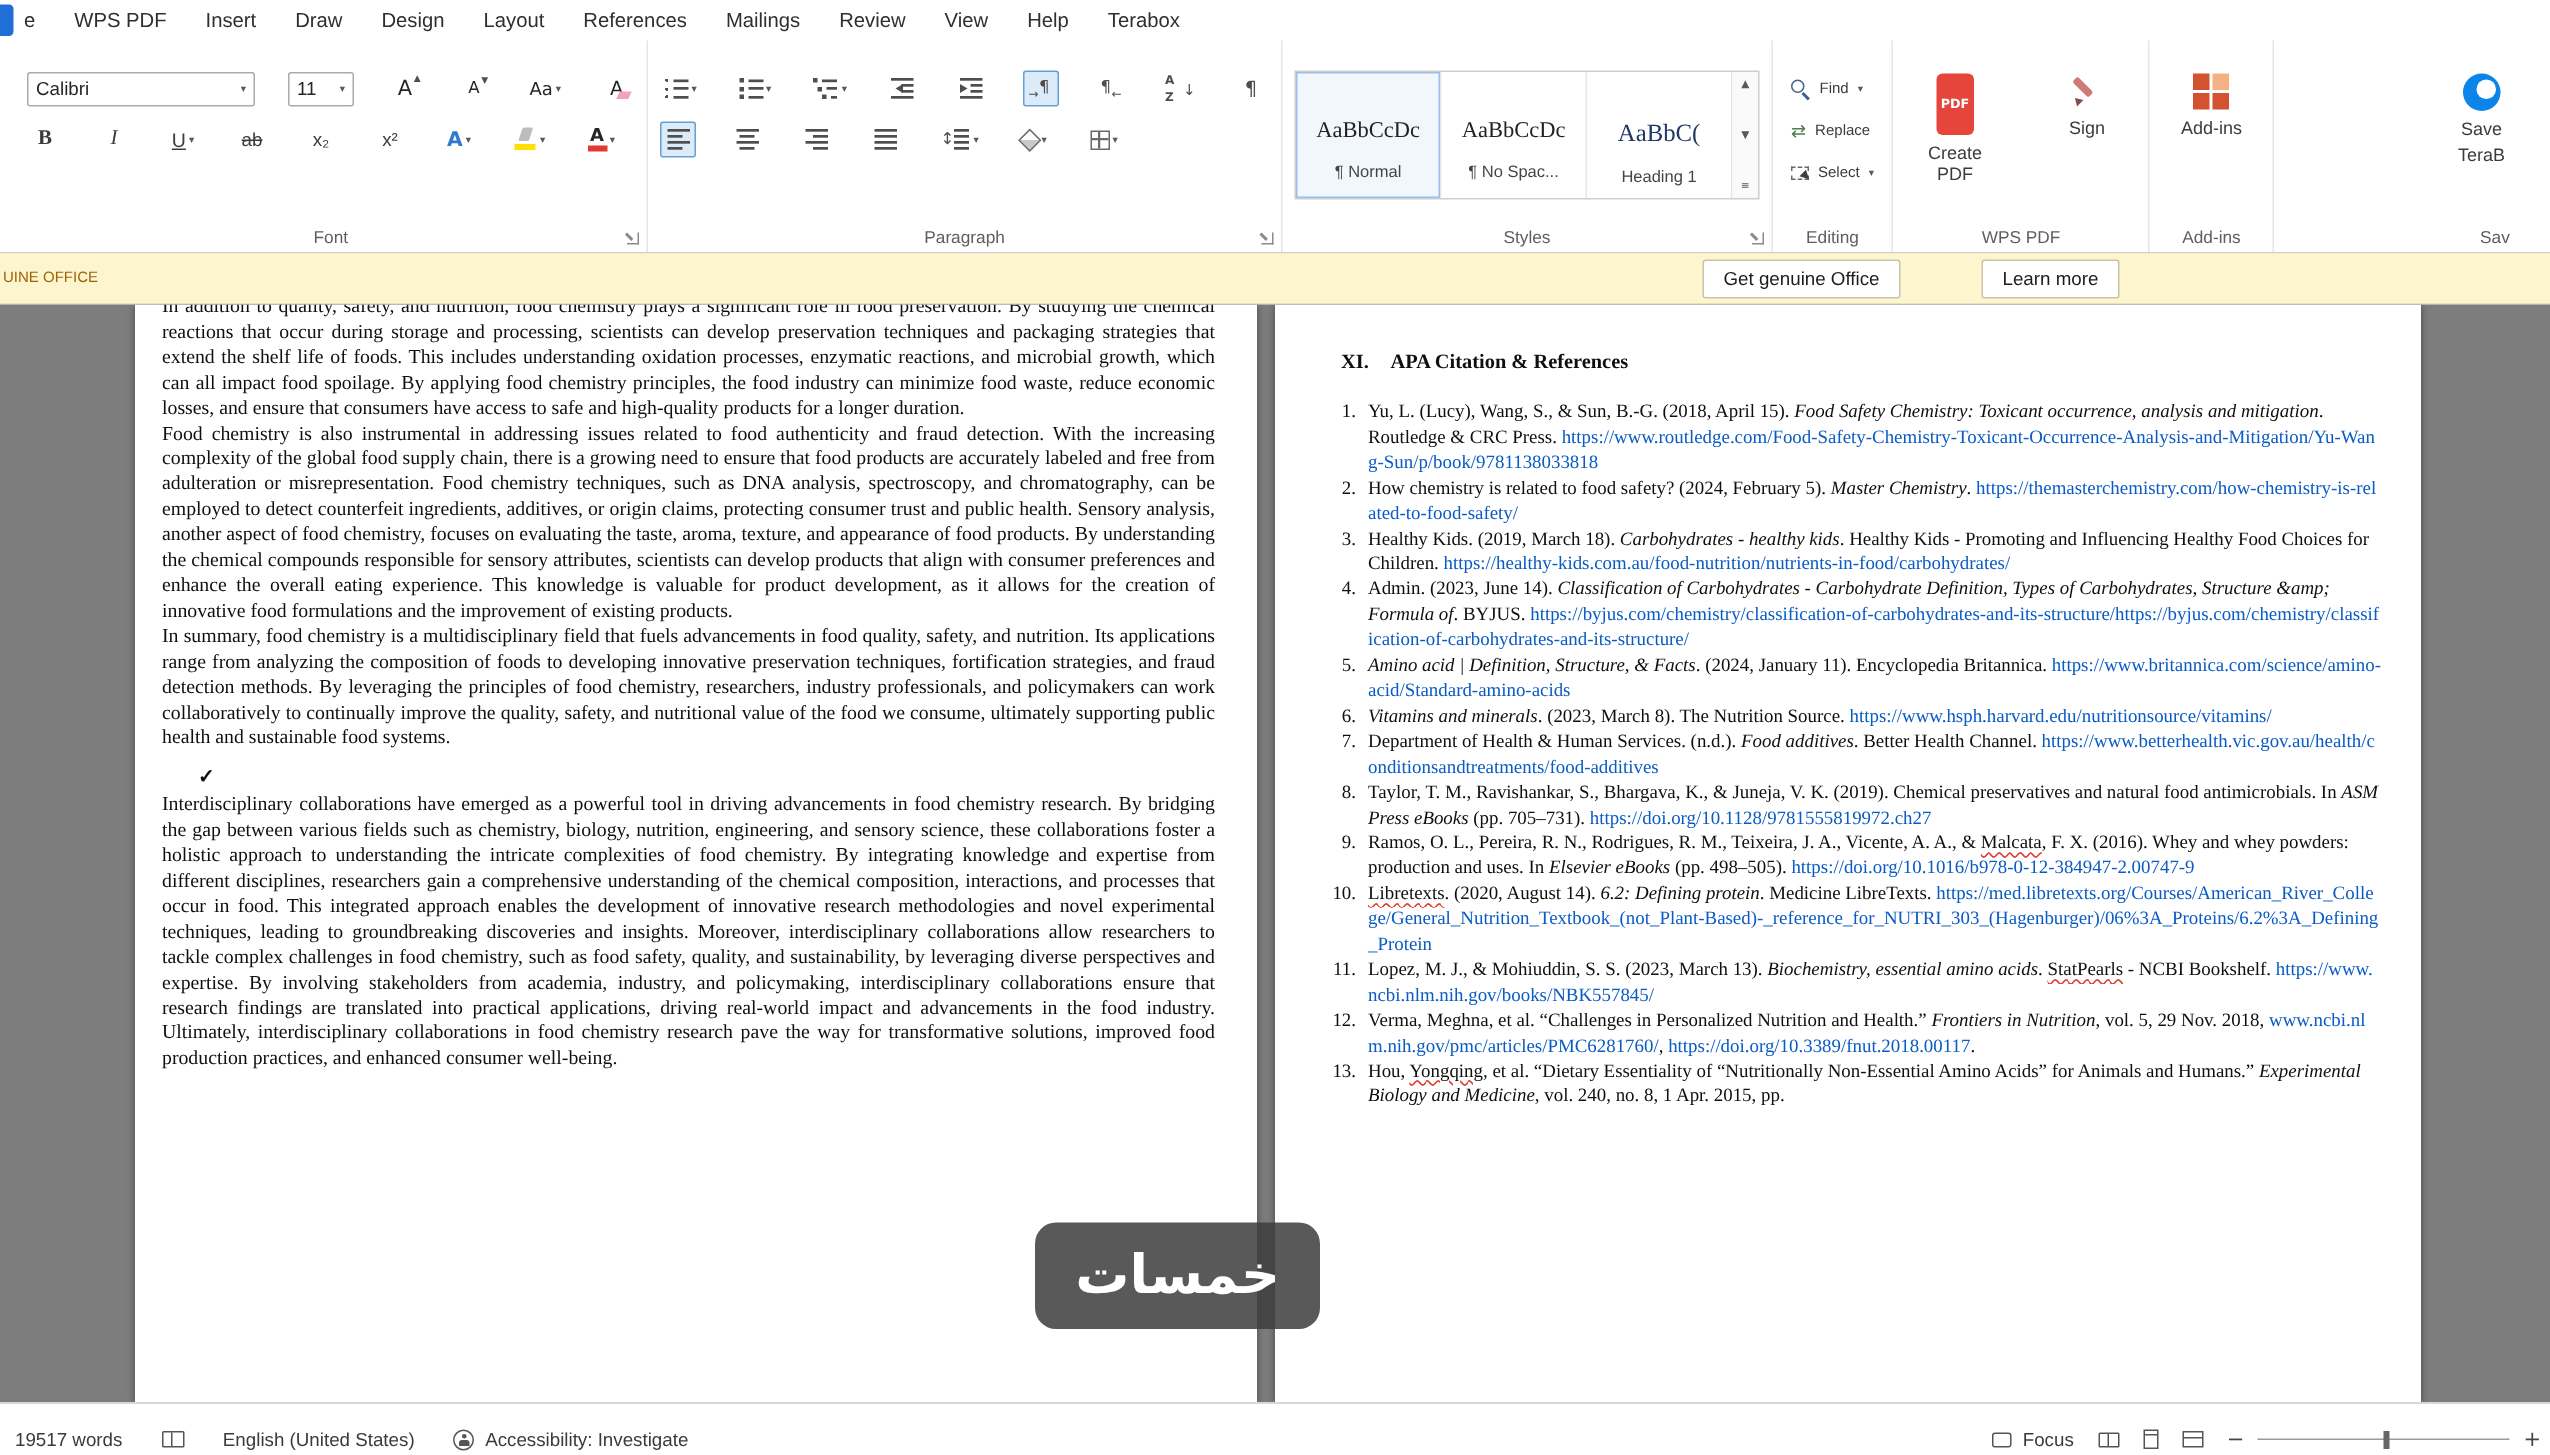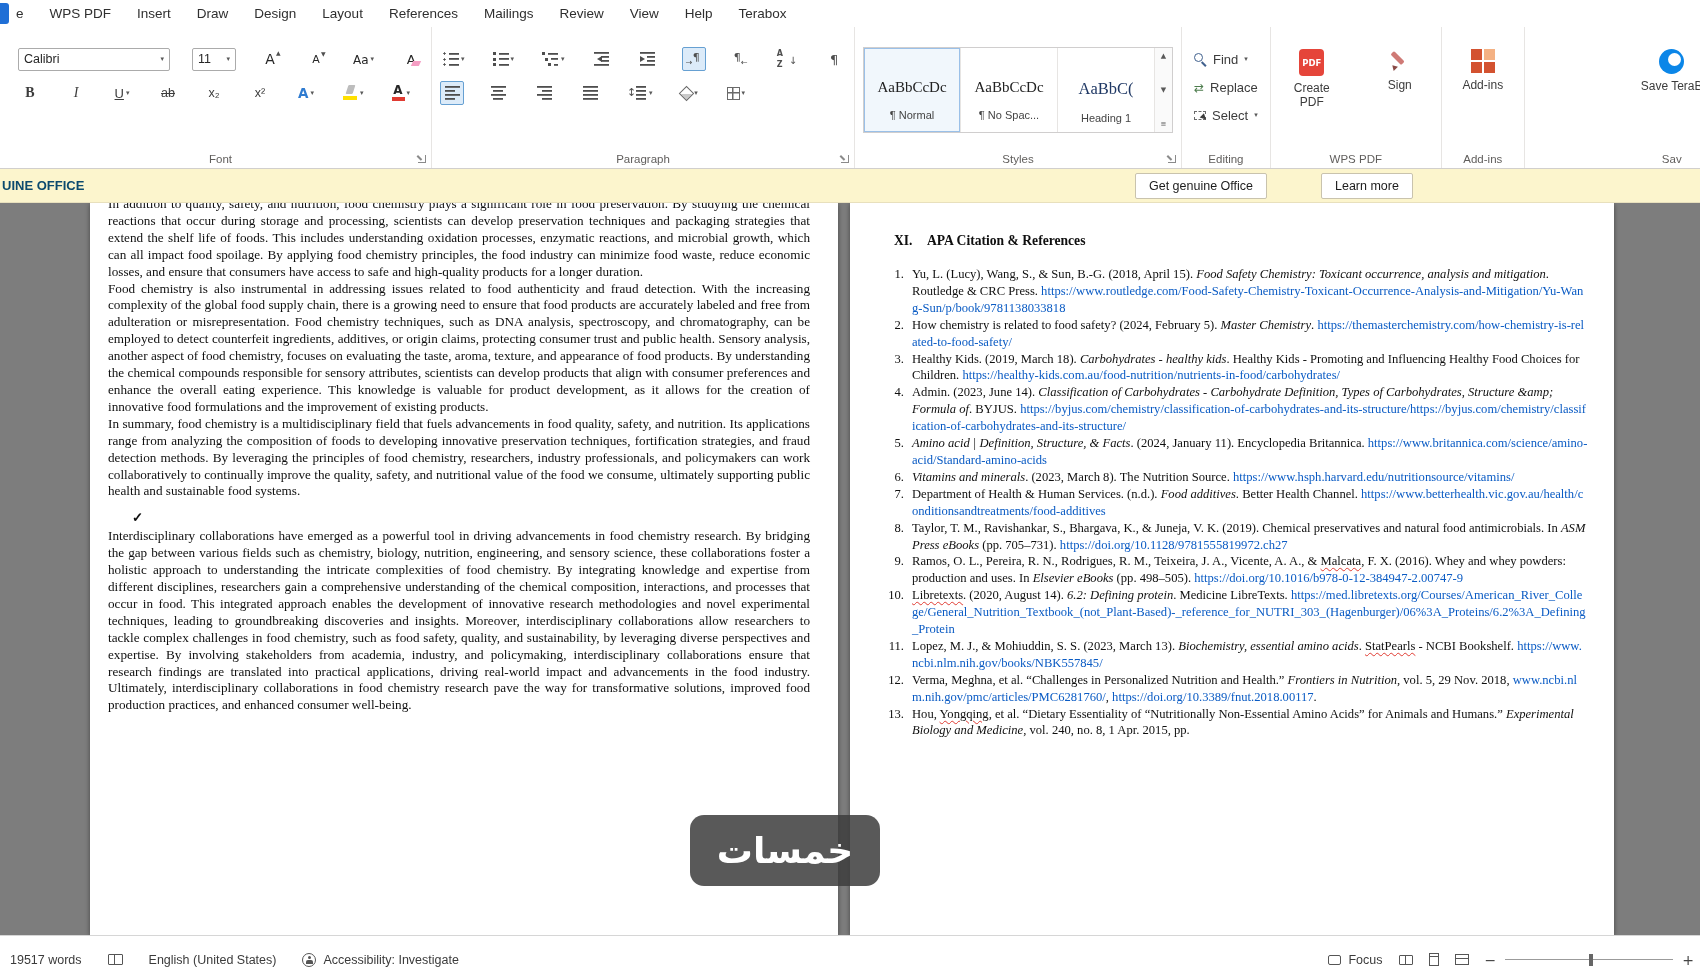--- a/index.html
+++ b/index.html
@@ -118,7 +118,7 @@
   .smore span{font-family:"DejaVu Sans",sans-serif;font-size:7px;color:#595959}
 
   
-  .erow{display:flex;align-items:center;gap:6px;height:24px;font-size:13px;color:#3c3c3c;padding:0 4px}
+  .erow{display:flex;align-items:center;gap:6px;height:24px;font-size:10px;color:#3c3c3c;padding:0 4px}
   .erows{display:flex;flex-direction:column;gap:4px}
   .ic-search{width:13px;height:13px}
   .ic-search::before{content:"";position:absolute;left:0;top:0;width:7px;height:7px;border:1.6px solid #41618e;border-radius:50%}

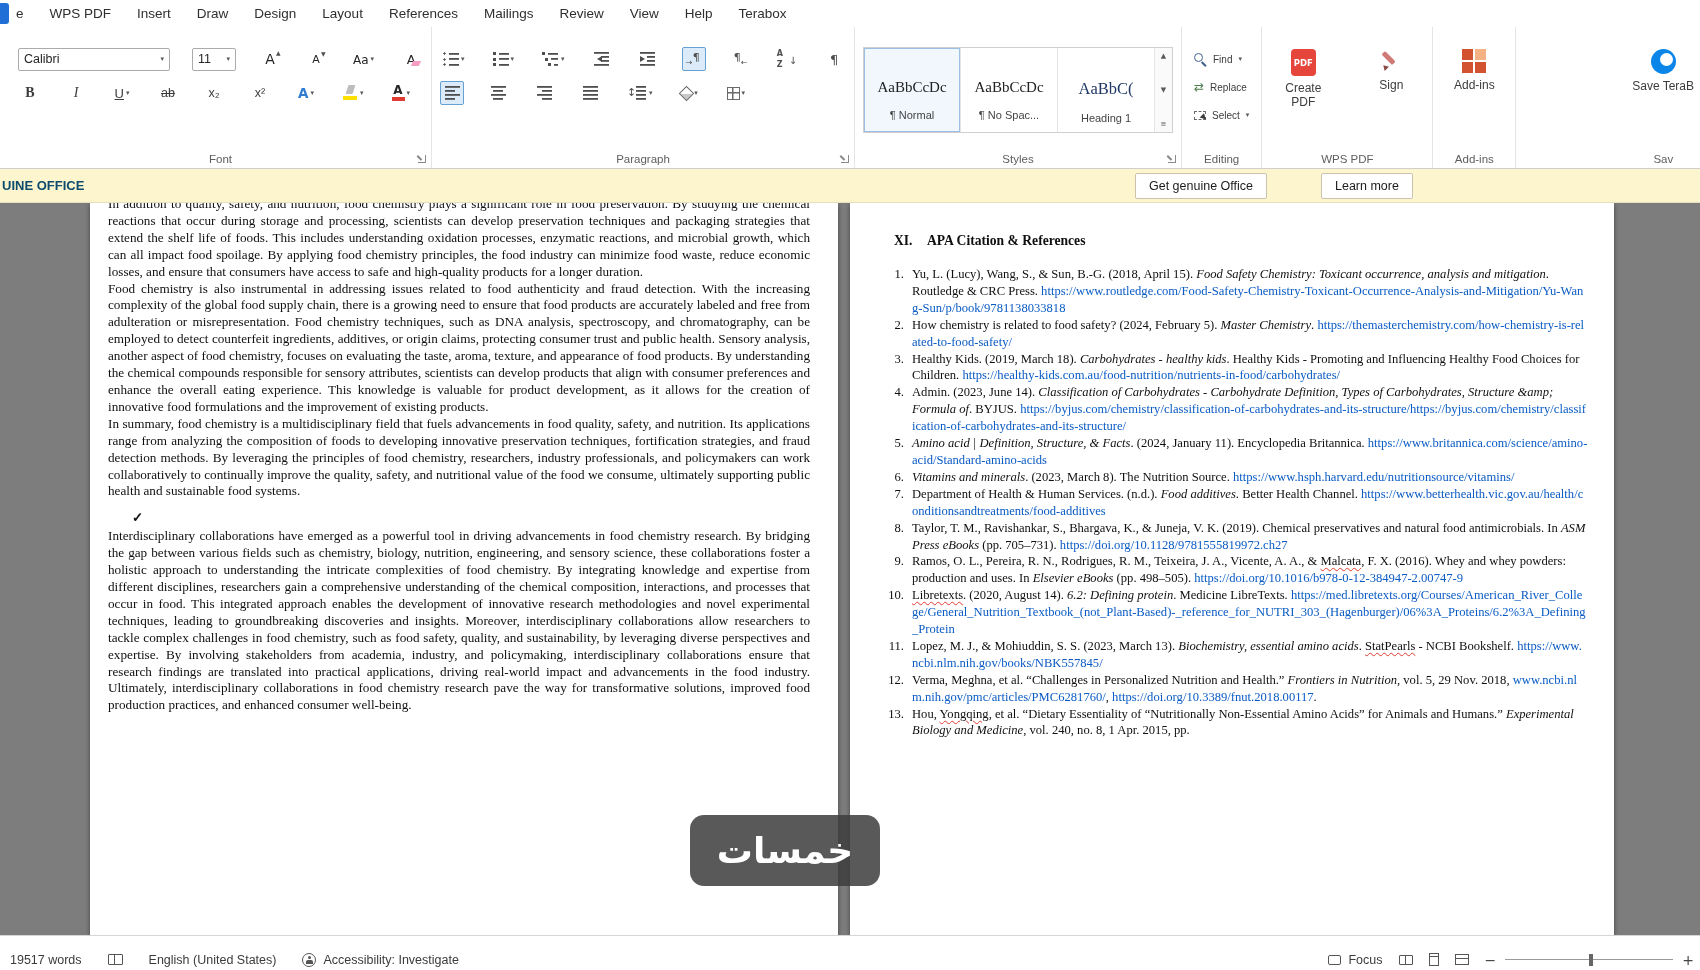--- a/index.html
+++ b/index.html
@@ -130,7 +130,7 @@
   
   .bigbtn{display:flex;flex-direction:column;align-items:center;gap:5px;padding:2px 6px;font-size:12px;color:#3c3c3c;min-width:56px;text-align:center;line-height:14px}
   .bigbtn .blabel{width:54px}
-  .ic-pdf{width:25px;height:27px;background:#e5453a;border-radius:4px;color:#fff;font-size:8.5px;font-weight:bold;display:flex;align-items:center;justify-content:center}
+  .ic-pdf{width:25px;height:41px;background:#e5453a;border-radius:4px;color:#fff;font-size:8.5px;font-weight:bold;display:flex;align-items:center;justify-content:center}
   .ic-sign{width:24px;height:24px}
   .ic-sign::before{content:"";position:absolute;left:6px;top:2px;width:15px;height:5px;background:#cf7a76;border-radius:1.5px;transform:rotate(45deg);transform-origin:left top}
   .ic-sign::after{content:"";position:absolute;left:2px;bottom:3px;border:3px solid transparent;border-bottom:5px solid #8a4a46;transform:rotate(-45deg)}

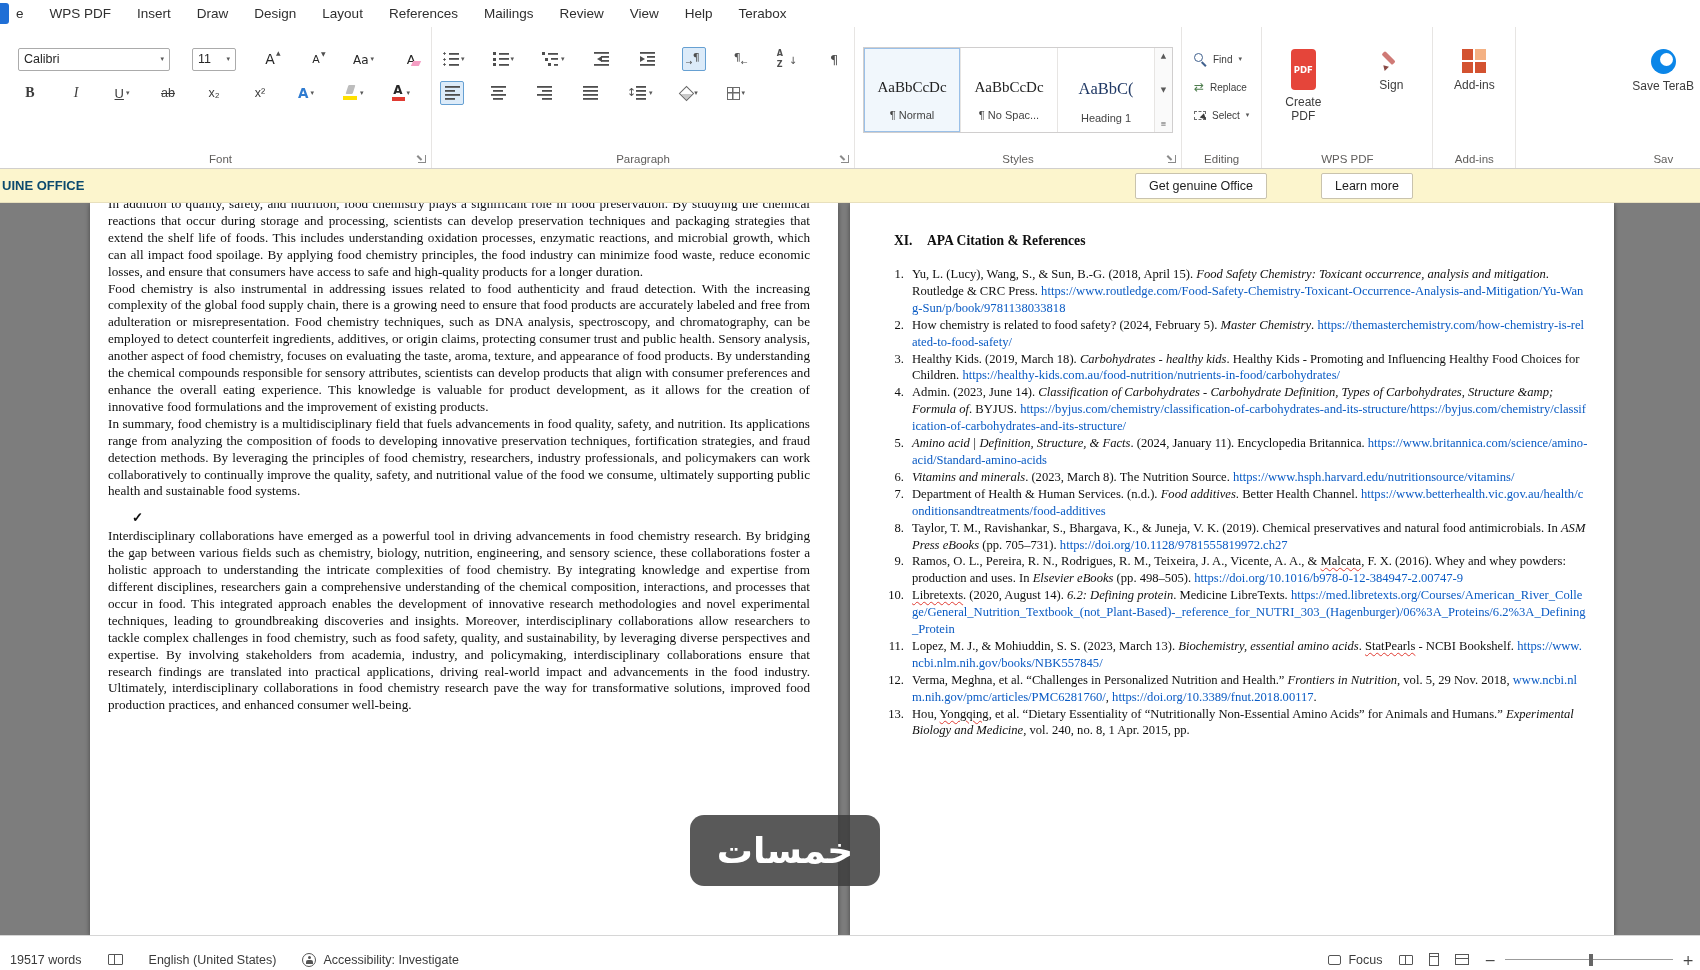--- a/index.html
+++ b/index.html
@@ -139,7 +139,7 @@
   .ic-grid i:nth-child(2){background:#f4b183}
   .ic-tera{width:25px;height:25px;border-radius:50%;background:#0b86e8}
   .ic-tera::after{content:"";position:absolute;left:9px;top:4px;width:13px;height:13px;background:#fff;border-radius:50%}
-  .tb-lines{display:flex;flex-direction:row;align-items:center;gap:3px;font-size:12px;color:#3c3c3c;line-height:14px}
+  .tb-lines{display:flex;flex-direction:column;align-items:center;gap:3px;font-size:12px;color:#3c3c3c;line-height:14px}
   .g-tera{margin-left:102px;border-right:none;min-width:90px}
 
   

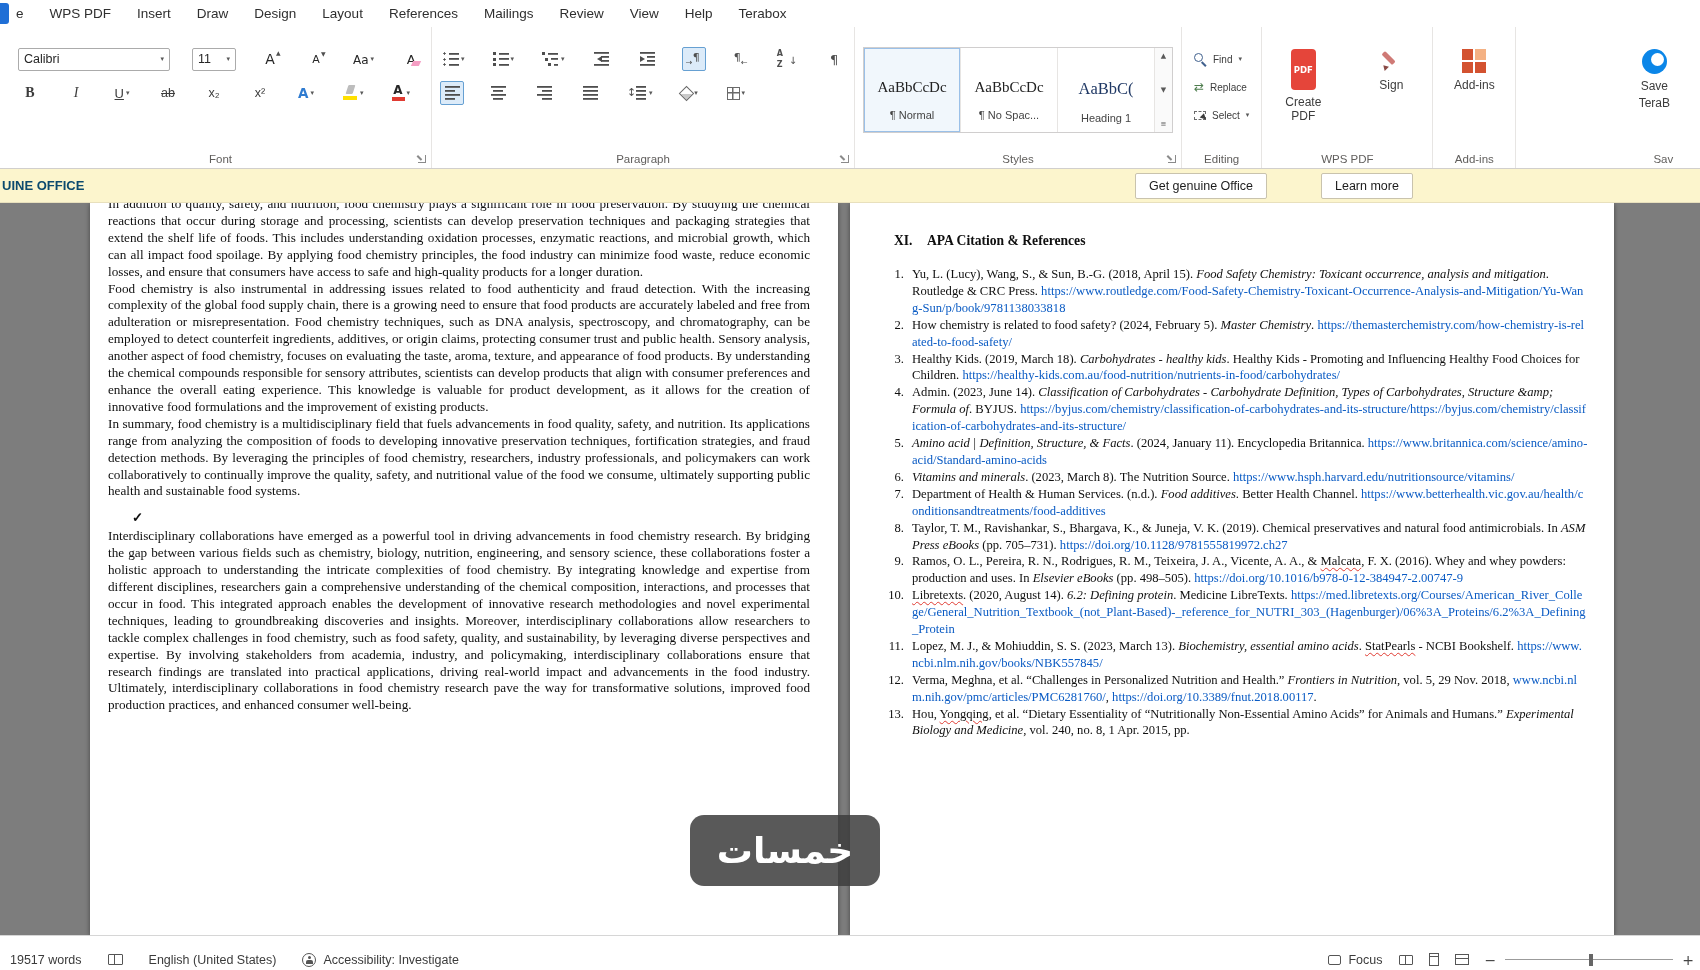--- a/index.html
+++ b/index.html
@@ -144,7 +144,7 @@
 
   
   .licbar{position:relative;height:34px;background:#fcf5cd;display:flex;align-items:center;border-bottom:1px solid #e8e0bd}
-  .licbadge{font-weight:bold;font-size:13px;color:#0c4a6e;padding:0 12px 0 2px;white-space:nowrap}
+  .licbadge{font-weight:normal;font-size:10px;color:#a16207;padding:0 12px 0 2px;white-space:nowrap}
   .licmsg{font-size:13px;color:#1c1c1c;white-space:nowrap}
   .licbtn{position:absolute;top:4px;height:26px;padding:0 13px;background:#fff;border:1px solid #c9c3ad;border-radius:2px;display:flex;align-items:center;font-size:12.5px;color:#1c1c1c;white-space:nowrap}
   .licbtn.b1{left:1135px}

